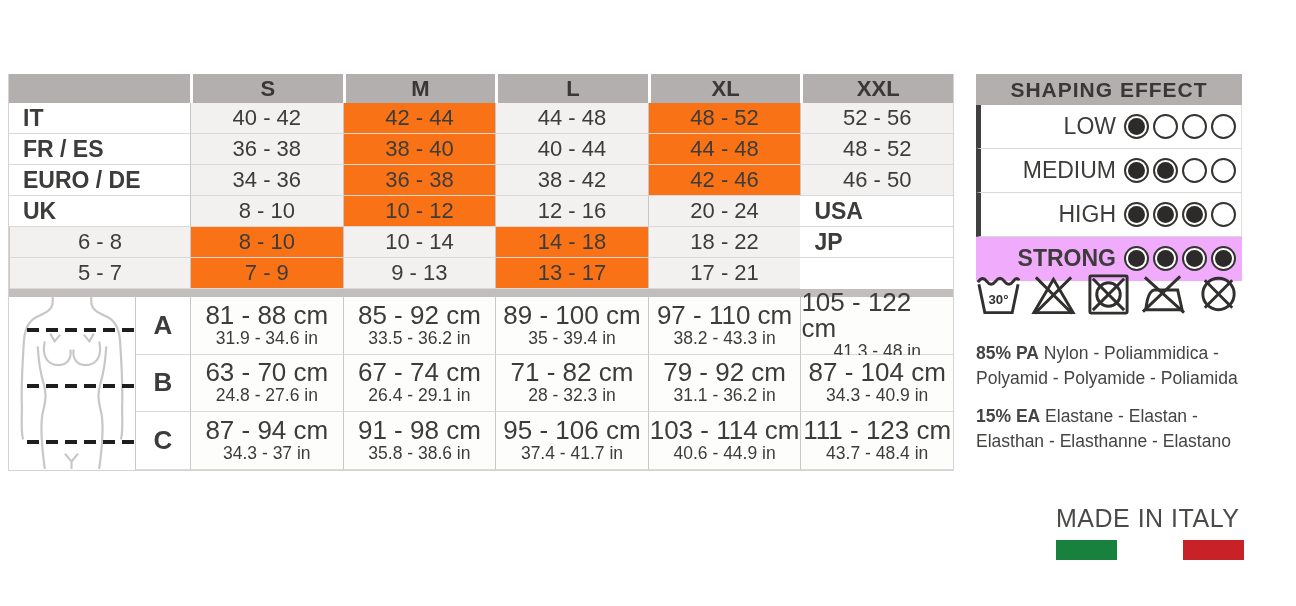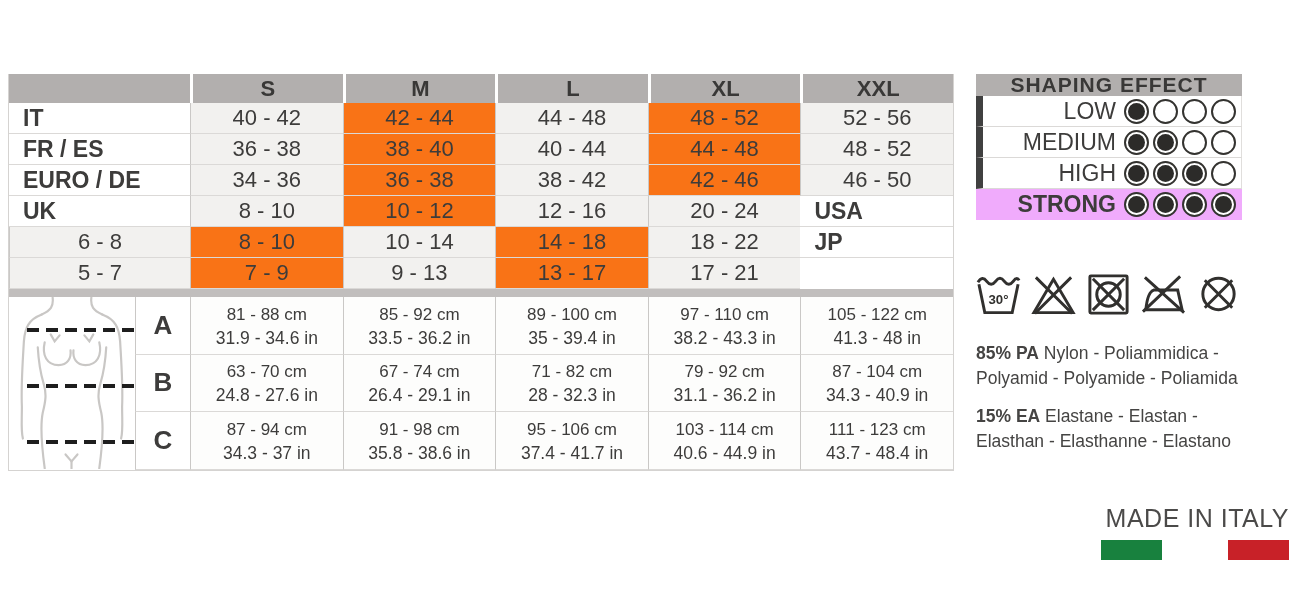--- a/index.html
+++ b/index.html
@@ -39,7 +39,7 @@
   .mcell .in { font-size:17.5px; line-height:21px; }
 
   .shaping { position:absolute; left:976px; top:74px; width:266px; }
-  .shaping-header { height:22px; background:#b2afae; display:flex; align-items:center;
+  .shaping-header { height:31px; background:#b2afae; display:flex; align-items:center;
     justify-content:center; font-weight:700; font-size:21px; letter-spacing:1px; color:#393837; }
   .level-row { height:31px; display:flex; align-items:center; justify-content:flex-end;
     padding-right:5px; background:#ffffff; border-bottom:1px solid #dbd9d7;

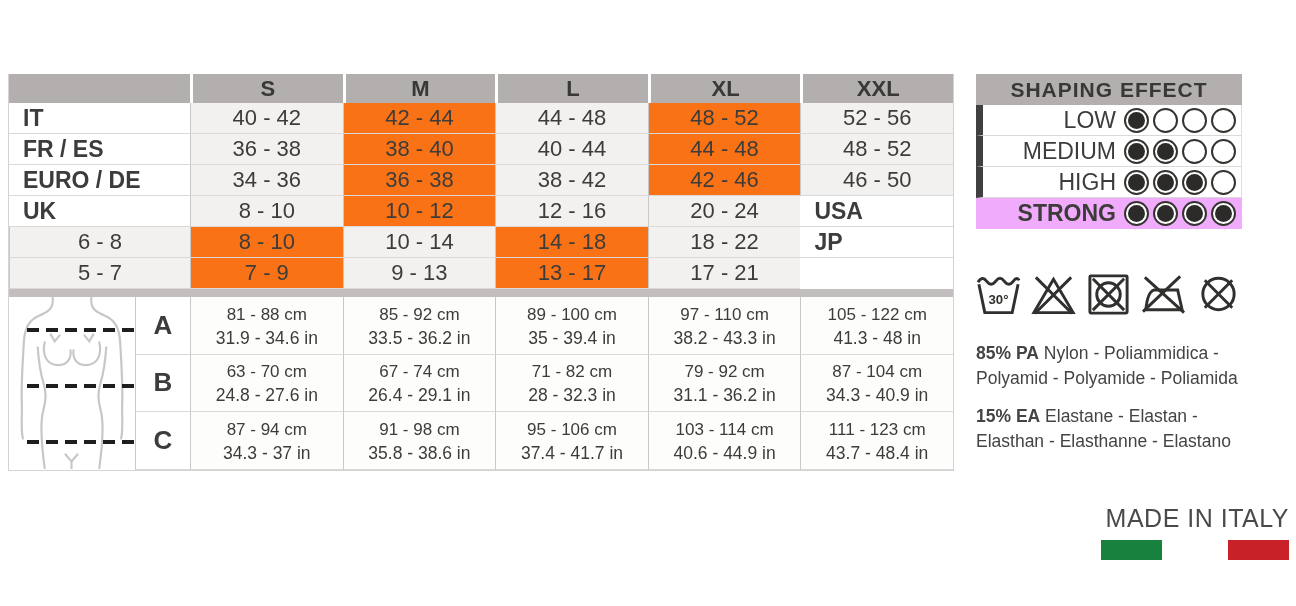--- a/index.html
+++ b/index.html
@@ -41,9 +41,9 @@
   .shaping { position:absolute; left:976px; top:74px; width:266px; }
   .shaping-header { height:31px; background:#b2afae; display:flex; align-items:center;
     justify-content:center; font-weight:700; font-size:21px; letter-spacing:1px; color:#393837; }
-  .level-row { height:31px; display:flex; align-items:center; justify-content:flex-end;
+  .level-row { height:44px; display:flex; align-items:center; justify-content:flex-end;
     padding-right:5px; background:#ffffff; border-bottom:1px solid #dbd9d7;
-    border-left:7px solid #404040; border-right:1px solid #e0dedc; }
+    border-left:5px solid #404040; border-right:1px solid #e0dedc; }
   .level-label { font-size:23px; margin-right:8px; }
   .level-row.highlight { border-color:transparent; }
   .level-row.highlight .level-label { font-weight:700; }

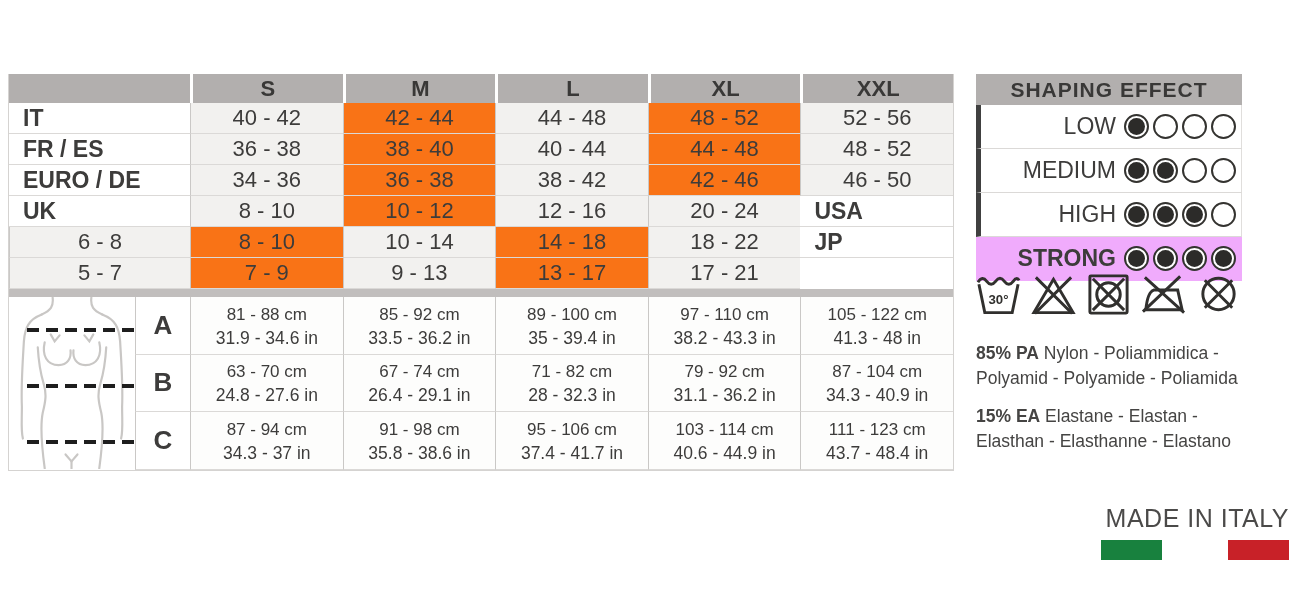--- a/index.html
+++ b/index.html
@@ -35,7 +35,7 @@
     font-size:26px; background:#ffffff; border-left:1px solid #cac8c6; border-bottom:1px solid #dbd9d7; }
   .mcell { display:flex; flex-direction:column; align-items:center; justify-content:center;
     background:#fdfdfc; border-left:1px solid #cac8c6; border-bottom:1px solid #dbd9d7; }
-  .mcell .cm { font-size:17px; line-height:26px; }
+  .mcell .cm { font-size:26px; line-height:26px; }
   .mcell .in { font-size:17.5px; line-height:21px; }
 
   .shaping { position:absolute; left:976px; top:74px; width:266px; }

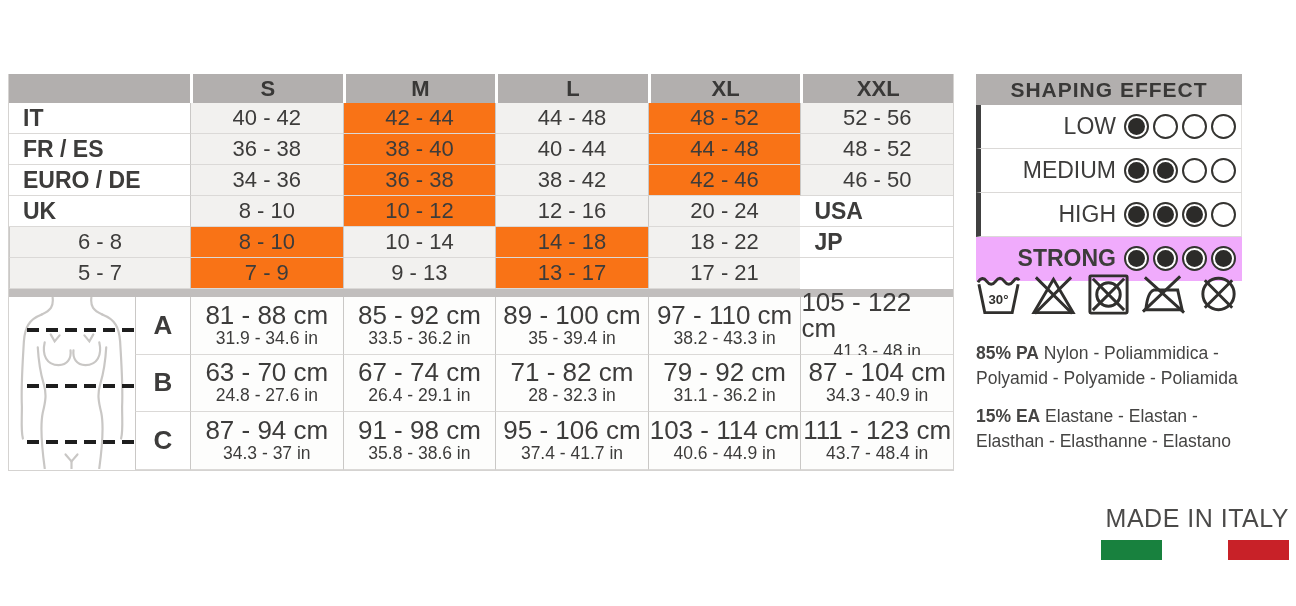--- a/index.html
+++ b/index.html
@@ -64,7 +64,7 @@
   .comp p { margin-bottom:13px; }
   .comp b { font-weight:700;margin-top:24px; }
 
-  .madein { position:absolute; left:1056px; top:504px; width:188px; text-align:right;margin-left:45px; }
+  .madein { position:absolute; left:1056px; top:504px; width:188px; text-align:left; }
   .madein-text { font-size:25px; letter-spacing:0.5px; color:#4b4a49; white-space:nowrap; }
   .flag { display:flex; justify-content:space-between; margin-top:7px; }
   .flag-bar { width:61px; height:20px; }

